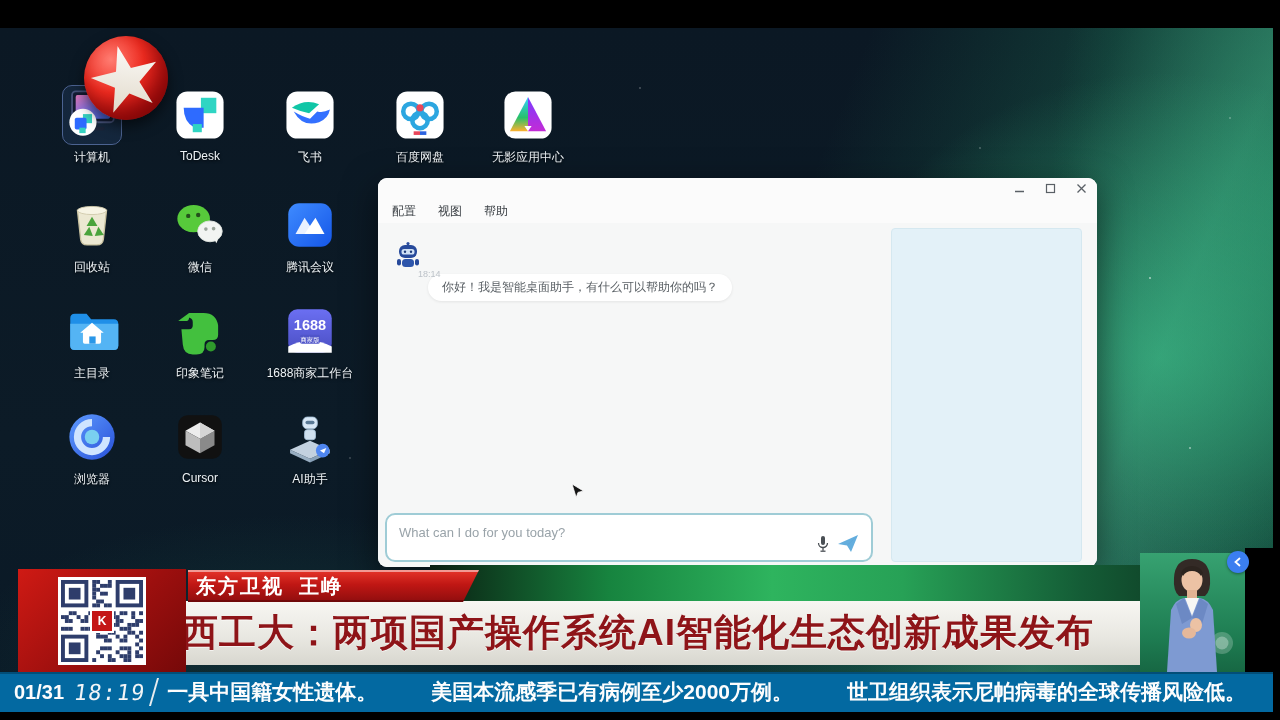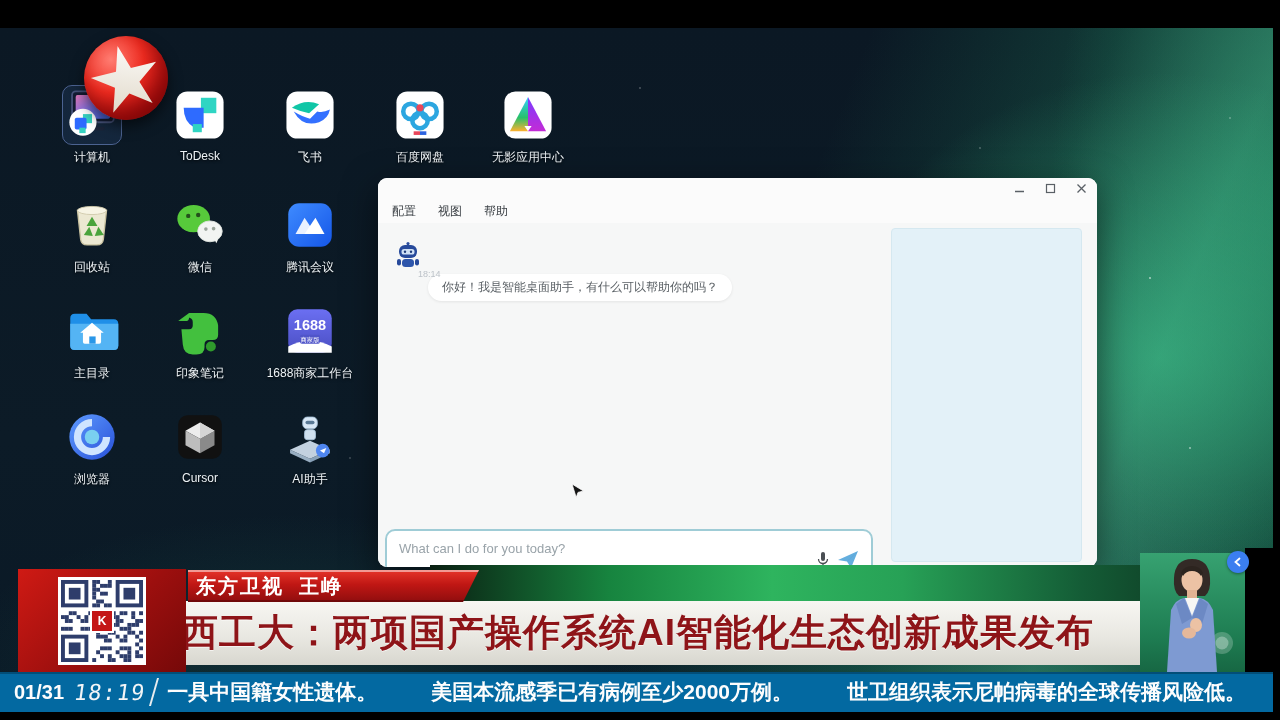--- a/index.html
+++ b/index.html
@@ -50,7 +50,7 @@
   .msgtime{position:absolute;left:40px;top:46px;font-size:9px;color:#bcc2c8;}
   .rightpanel{position:absolute;right:15px;top:5px;width:189px;height:332px;background:#e3f1f8;
               border:1px solid #d5e8f0;border-radius:4px;}
-  .inputbox{position:absolute;left:7px;top:306px;width:484px;height:45px;background:#fff;
+  .inputbox{position:absolute;left:7px;top:290px;width:484px;height:45px;background:#fff;
             border:2px solid #9fccd6;border-radius:10px;}
   .inputbox input{position:absolute;left:10px;top:6px;width:380px;height:20px;border:none;outline:none;
                   background:transparent;font-size:13px;color:#555;font-family:inherit;}

